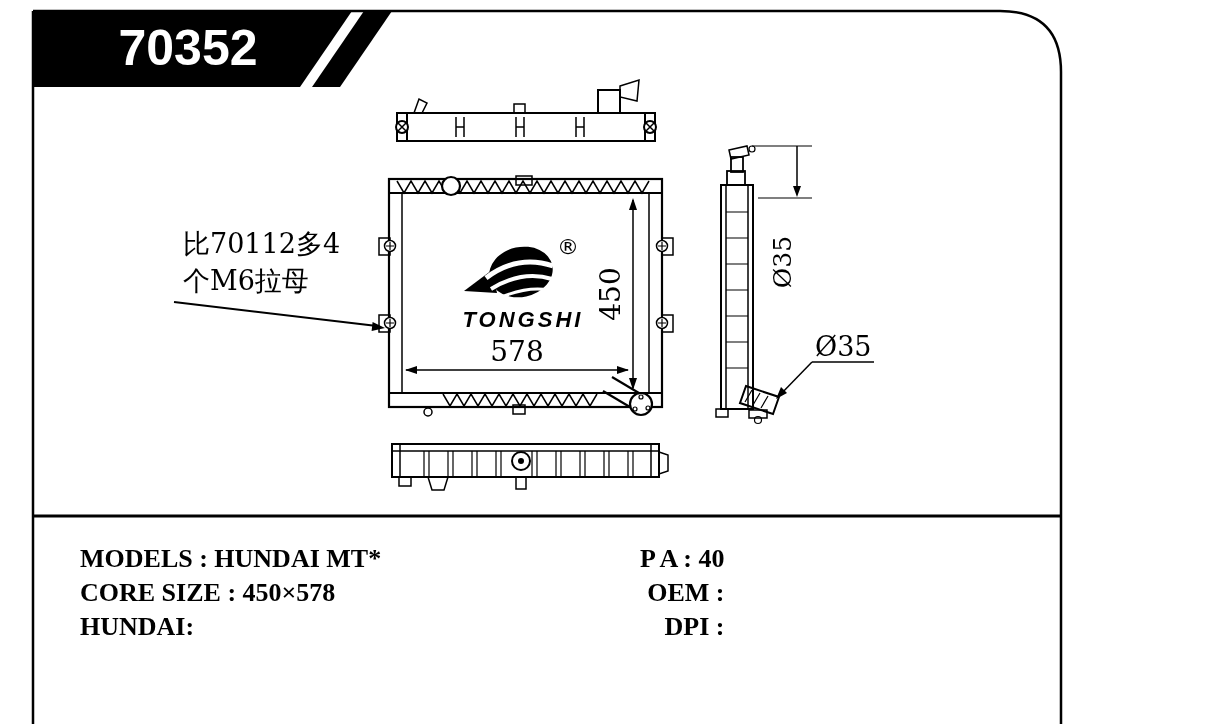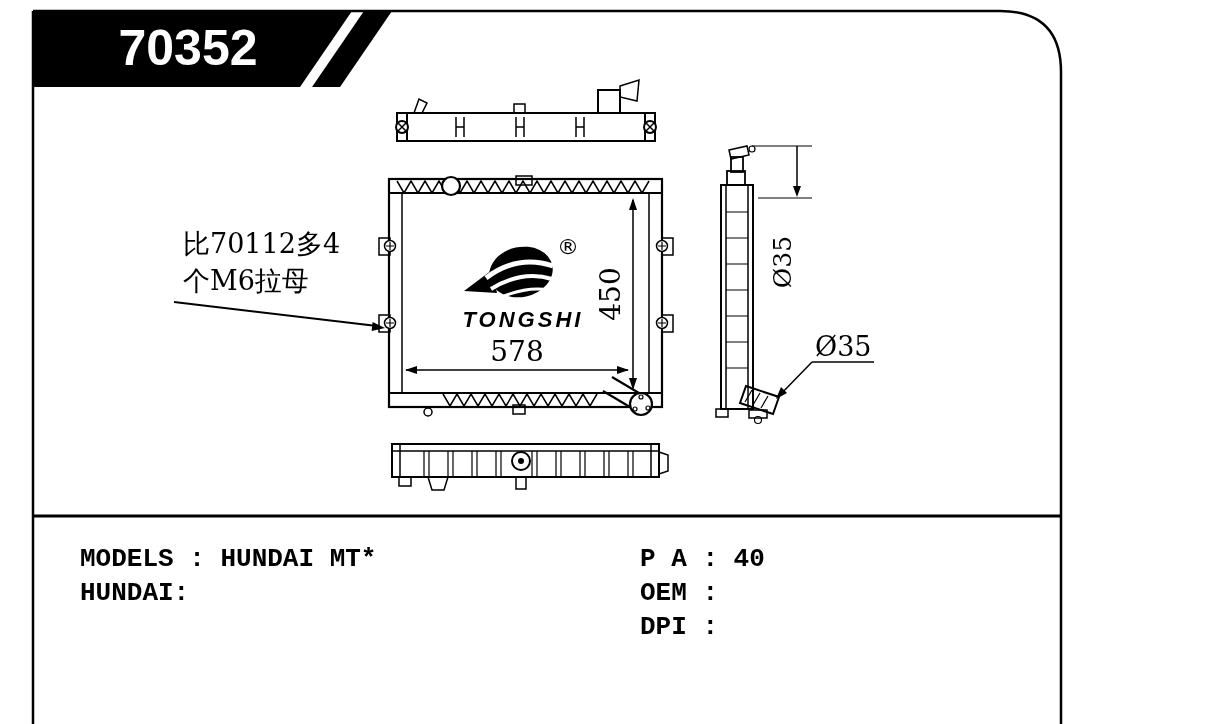--- a/index.html
+++ b/index.html
@@ -16,7 +16,7 @@
   .specs-left{position:absolute;left:80px;top:542px;}
   .specs-right{position:absolute;left:640px;top:542px;}
   .spec-line{
-    font-family:Liberation Mono, monospace;
+    font-family:Liberation Serif, serif;
     font-weight:700;
     font-size:26px;
     line-height:34px;

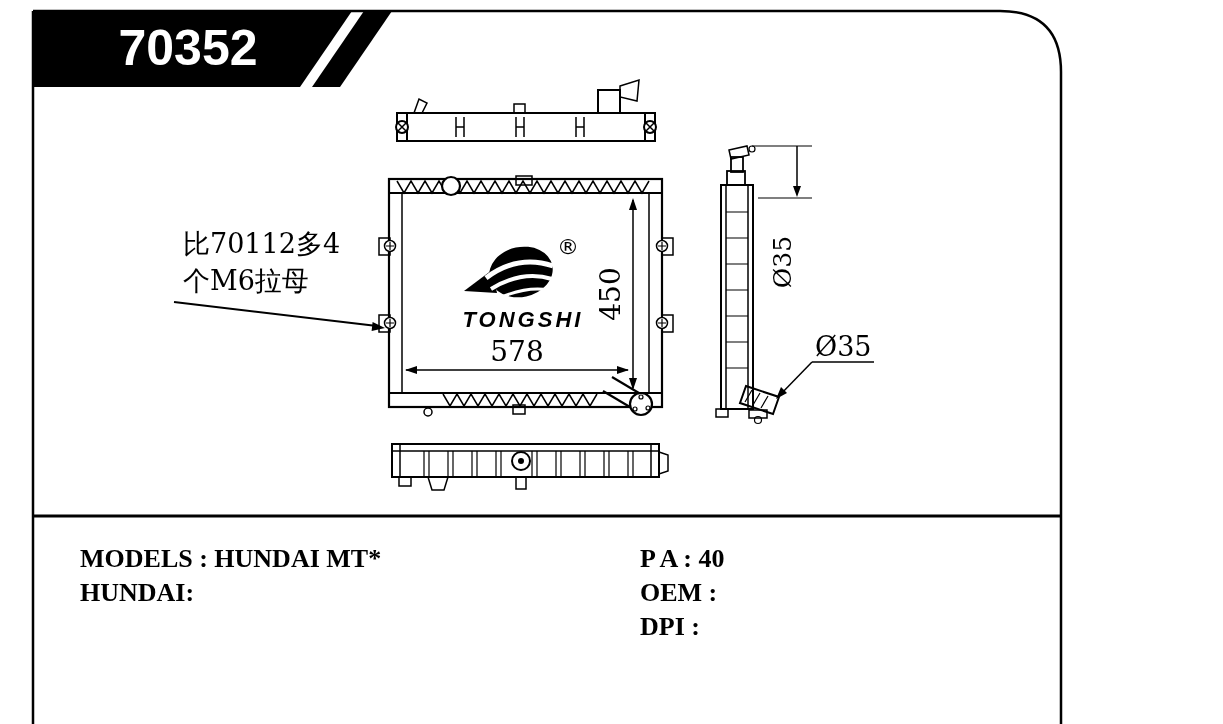--- a/index.html
+++ b/index.html
@@ -14,7 +14,7 @@
   }
   .page svg{position:absolute;left:0;top:0;}
   .specs-left{position:absolute;left:80px;top:542px;}
-  .specs-right{position:absolute;left:640px;top:542px;}
+  .specs-right{position:absolute;left:640px;top:542px;text-align:right;}
   .spec-line{
     font-family:Liberation Serif, serif;
     font-weight:700;

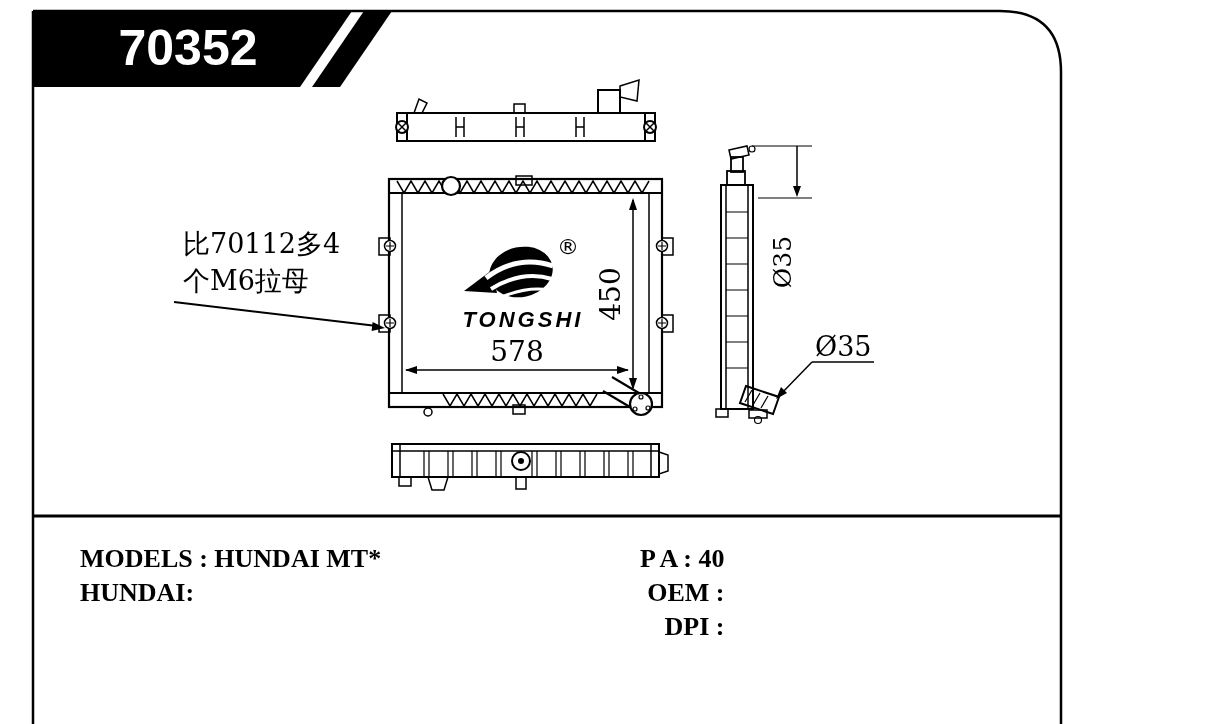--- a/index.html
+++ b/index.html
@@ -200,6 +200,7 @@
 
   <div class="specs-left">
     <div class="spec-line">MODELS : HUNDAI MT*</div>
+    <div class="spec-line">CORE SIZE : 450×578</div>
     <div class="spec-line">HUNDAI:</div>
   </div>
 

